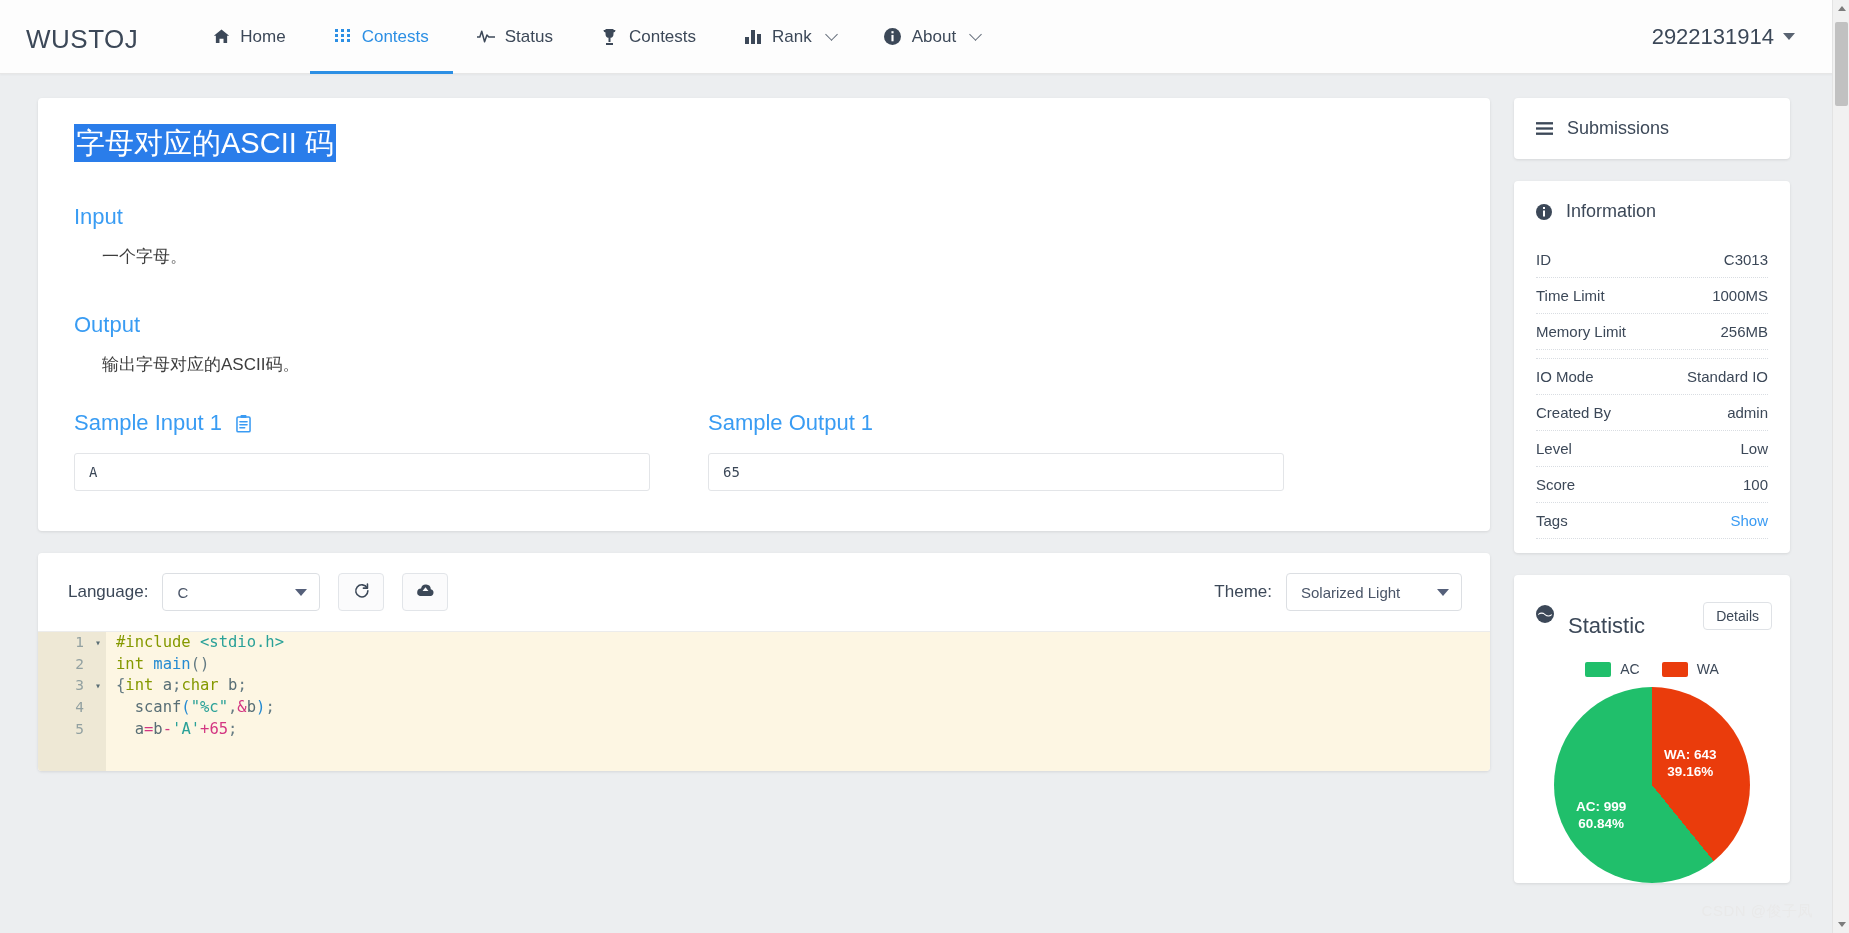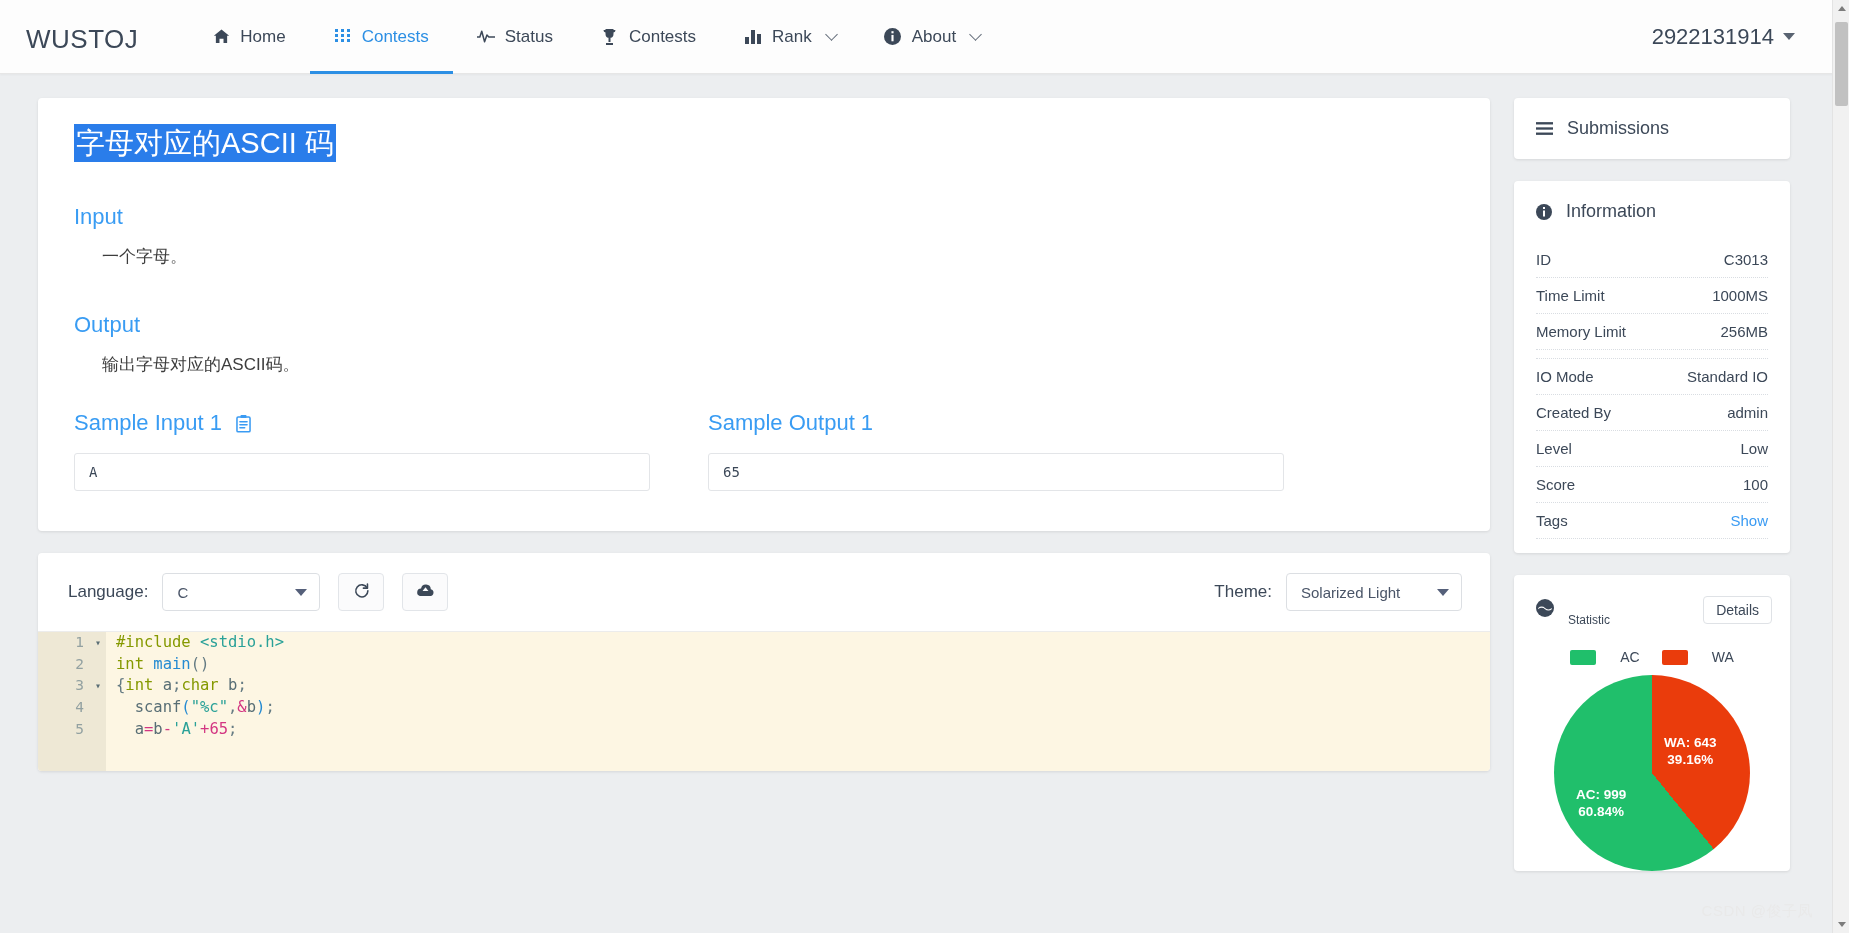--- a/index.html
+++ b/index.html
@@ -252,7 +252,7 @@
     padding: 18px 18px 6px 22px;
   }
   .stat-head .p-ico { margin-right: 14px; }
-  .stat-title { font-size: 12px; color: #3c4858; margin-top: 20px; }
+  .stat-title { font-size: 22px; color: #3c4858; margin-top: 20px; }
   .details-btn {
     margin-left: auto;
     border: 1px solid #dfe2e6;

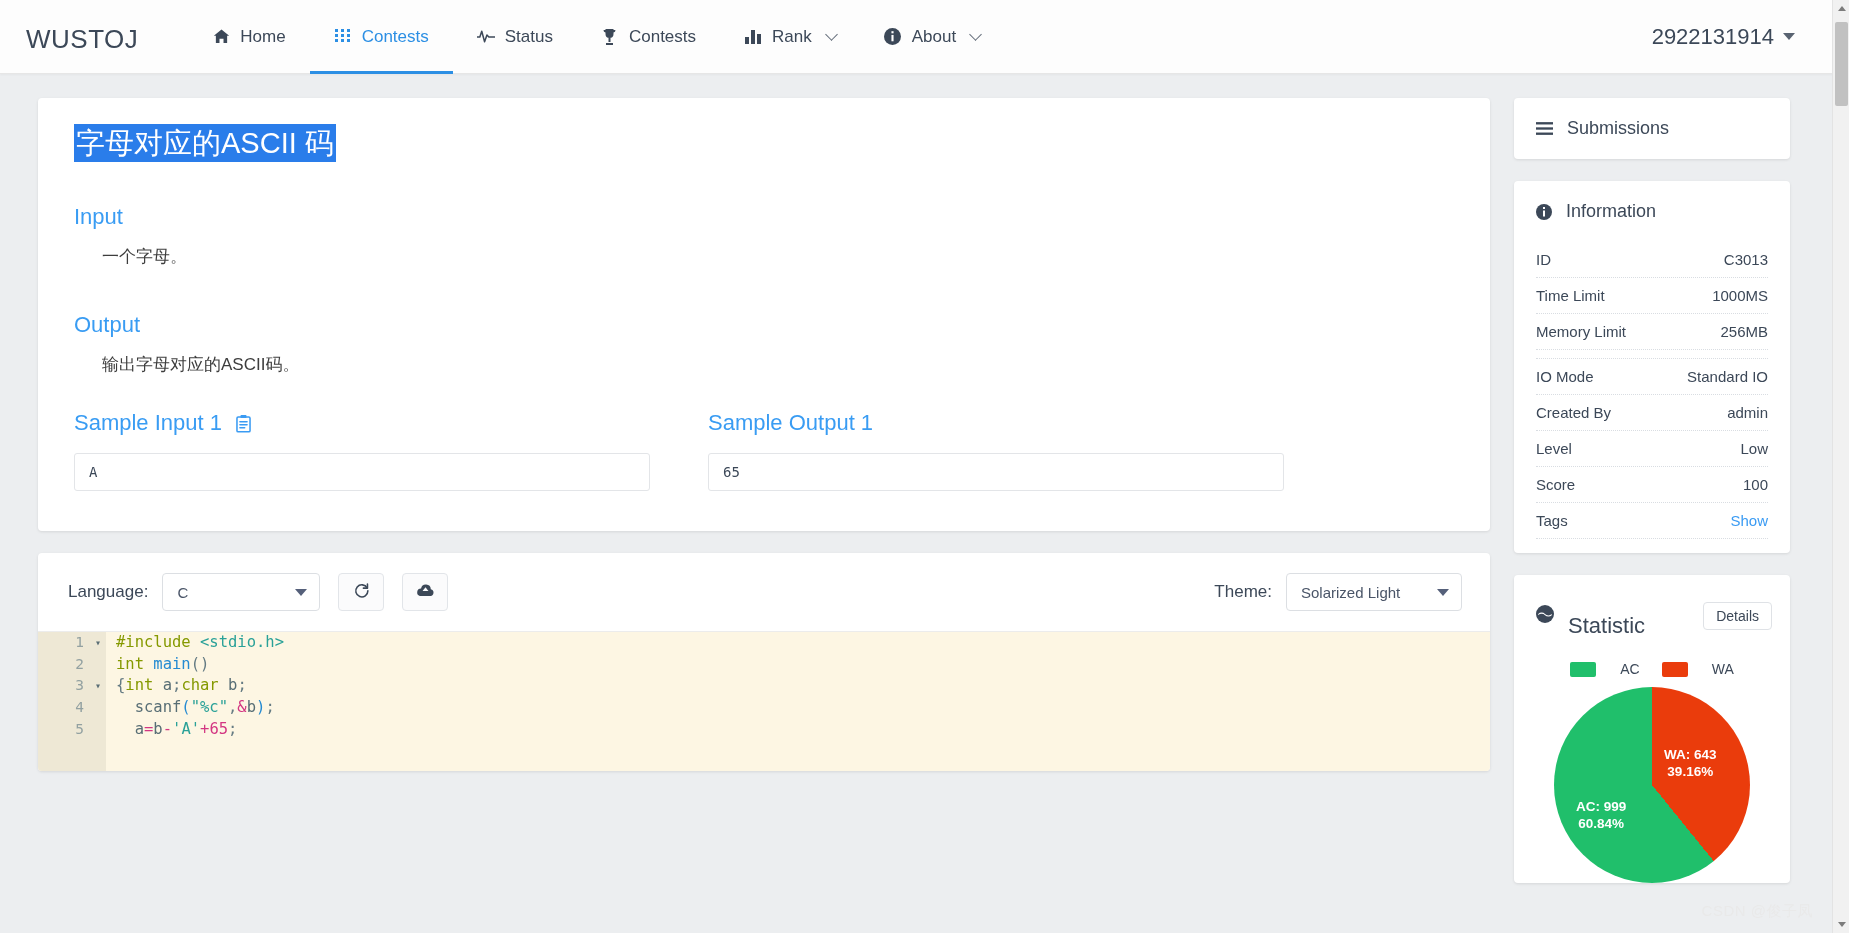--- a/index.html
+++ b/index.html
@@ -264,7 +264,7 @@
     cursor: pointer;
   }
   .legend { display: flex; justify-content: center; gap: 22px; margin-top: 16px; }
-  .legend-item { display: flex; align-items: center; gap: 24px; font-size: 14px; color: #3c4858; }
+  .legend-item { display: flex; align-items: center; gap: 9px; font-size: 14px; color: #3c4858; }
   .swatch { width: 26px; height: 15px; border-radius: 2px; display: inline-block; }
   .pie-wrap { position: relative; display: flex; justify-content: center; margin-top: 10px; }
   .pie { position: relative; width: 196px; height: 196px; border-radius: 50%; }

